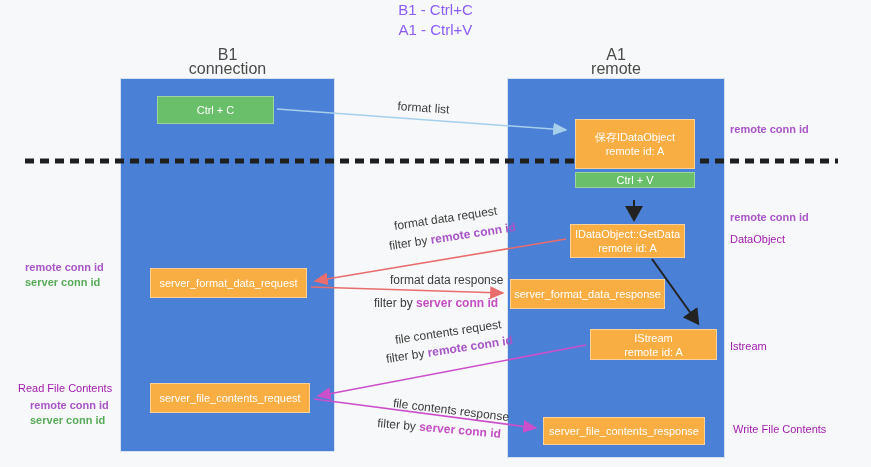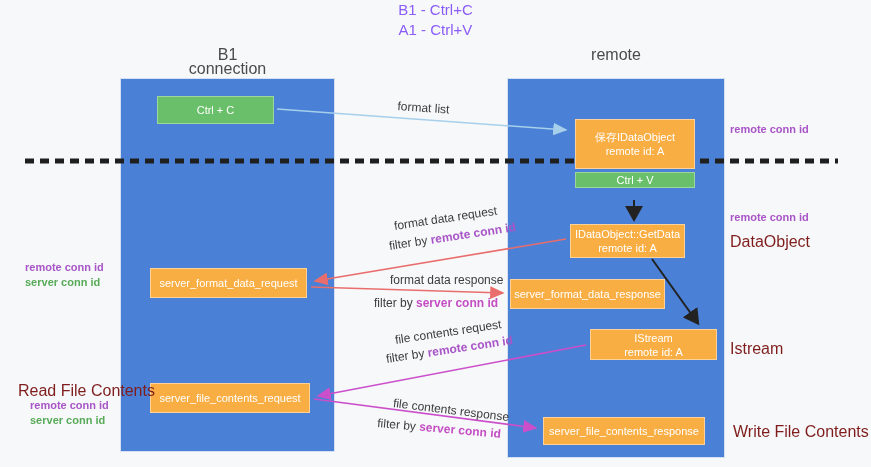--- a/index.html
+++ b/index.html
@@ -52,6 +52,7 @@
     <div>connection</div>
   </div>
   <div class="abs lane-header" style="left:507px; top:48px; width:218px;">
+    <div>A1</div>
     <div>remote</div>
   </div>
 

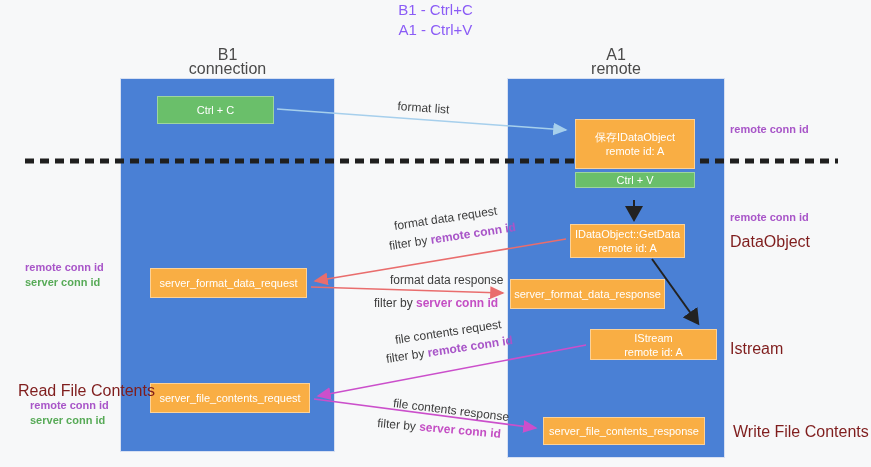--- a/index.html
+++ b/index.html
@@ -30,7 +30,7 @@
   .elabel {
     font-size: 12px; color: #3c3c3c; white-space: nowrap; transform-origin: left top;
   }
-  .slabel { font-size: 16px; color: #7f1d1d; white-space: nowrap; }
+  .slabel { font-size: 11px; color: #a21caf; white-space: nowrap; }
   .purple { color: #a855c8; font-weight: bold; font-size: 11px; white-space: nowrap; }
   .greenlbl { color: #57aa57; font-weight: bold; font-size: 11px; white-space: nowrap; }
   .magenta { color: #c44fc4; font-weight: bold; }

